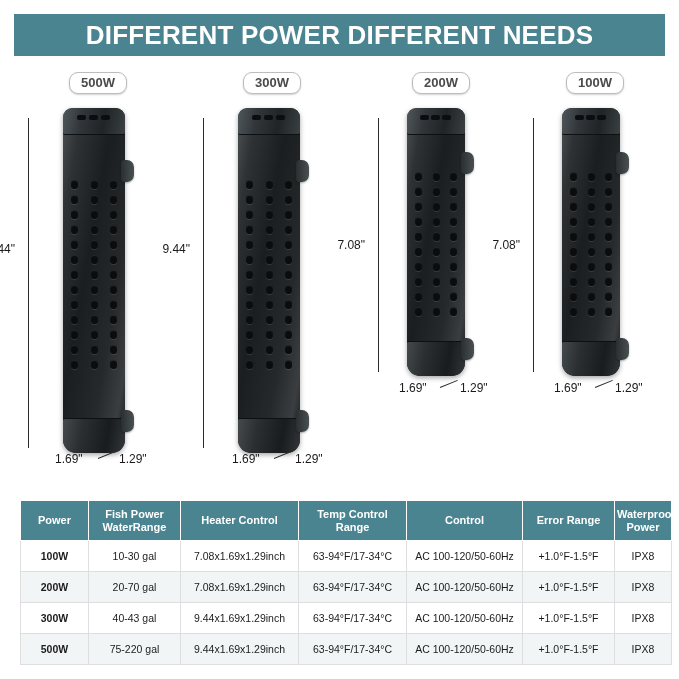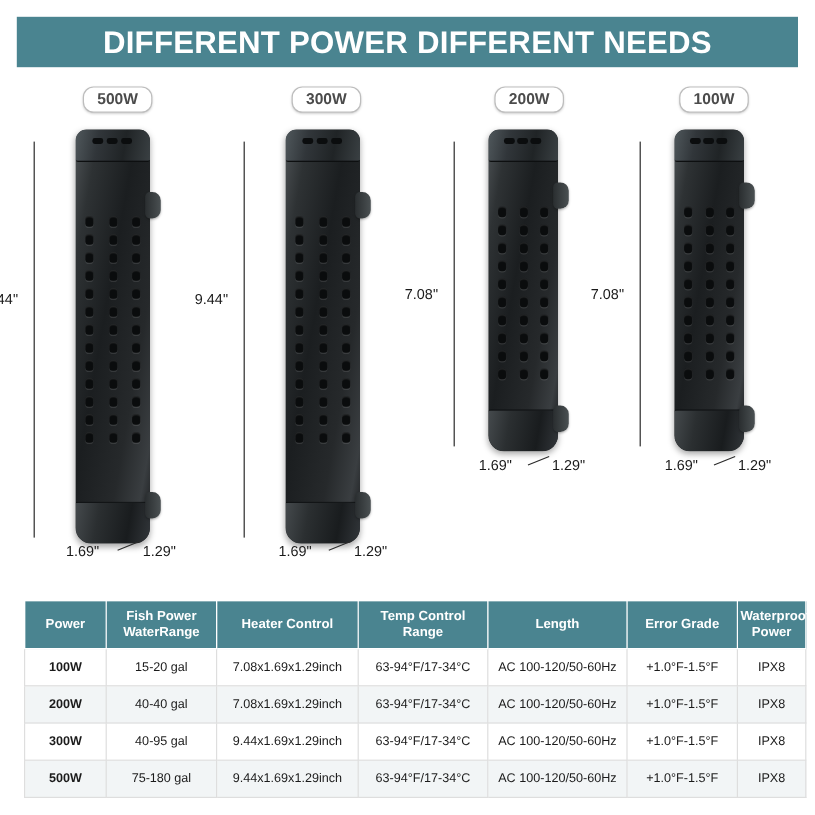--- a/index.html
+++ b/index.html
@@ -516,7 +516,7 @@
         <th>Fish Power WaterRange</th>
         <th>Heater Control</th>
         <th>Temp Control Range</th>
-        <th>Length</th>
+        <th>Control</th>
         <th>Error Grade</th>
         <th>Waterproof Power</th>
       </tr>

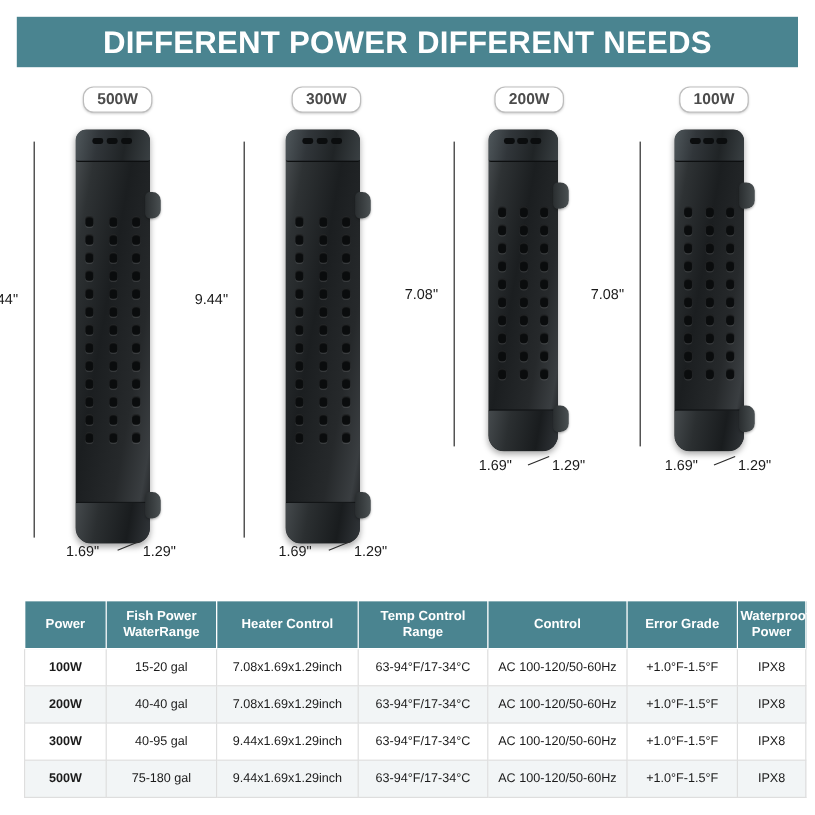--- a/index.html
+++ b/index.html
@@ -517,7 +517,7 @@
         <th>Heater Control</th>
         <th>Temp Control Range</th>
         <th>Control</th>
-        <th>Error Grade</th>
+        <th>Error Range</th>
         <th>Waterproof Power</th>
       </tr>
     </thead>

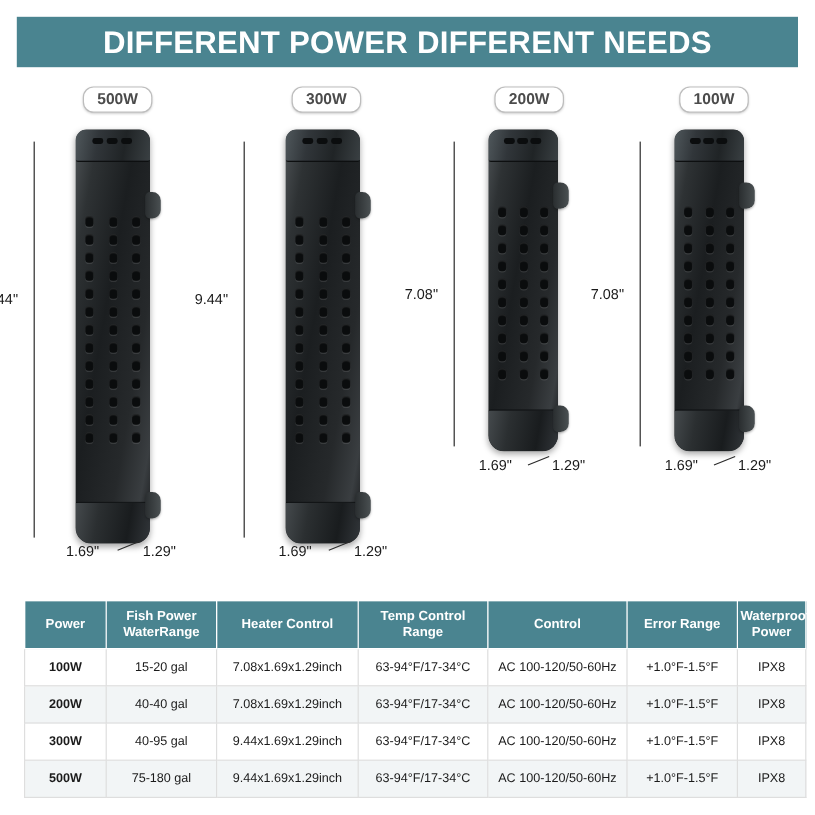--- a/index.html
+++ b/index.html
@@ -524,7 +524,7 @@
     <tbody>
       <tr>
         <td class="power-cell">100W</td>
-        <td>15-20 gal</td>
+        <td>10-30 gal</td>
         <td>7.08x1.69x1.29inch</td>
         <td>63-94°F/17-34°C</td>
         <td>AC 100-120/50-60Hz</td>

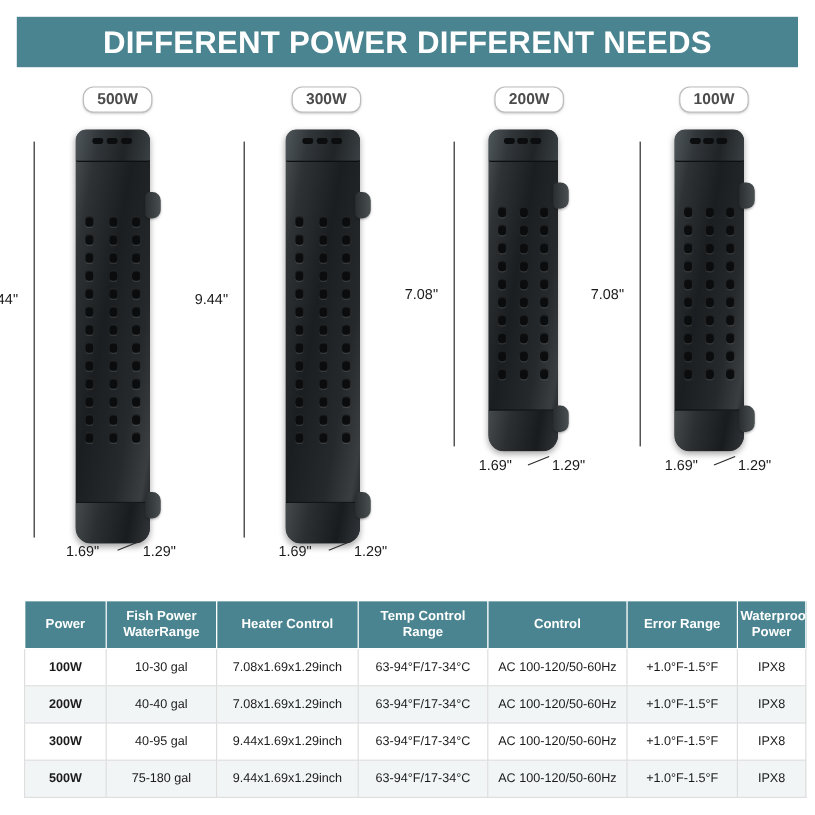--- a/index.html
+++ b/index.html
@@ -533,7 +533,7 @@
       </tr>
       <tr class="alt">
         <td class="power-cell">200W</td>
-        <td>40-40 gal</td>
+        <td>20-70 gal</td>
         <td>7.08x1.69x1.29inch</td>
         <td>63-94°F/17-34°C</td>
         <td>AC 100-120/50-60Hz</td>

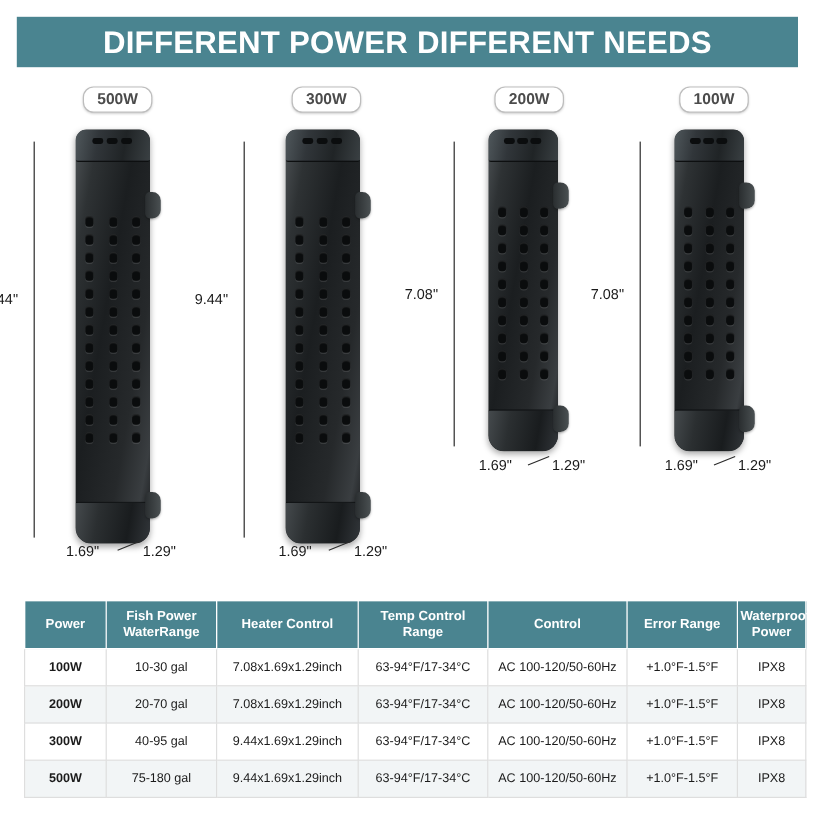--- a/index.html
+++ b/index.html
@@ -542,7 +542,7 @@
       </tr>
       <tr>
         <td class="power-cell">300W</td>
-        <td>40-95 gal</td>
+        <td>40-43 gal</td>
         <td>9.44x1.69x1.29inch</td>
         <td>63-94°F/17-34°C</td>
         <td>AC 100-120/50-60Hz</td>

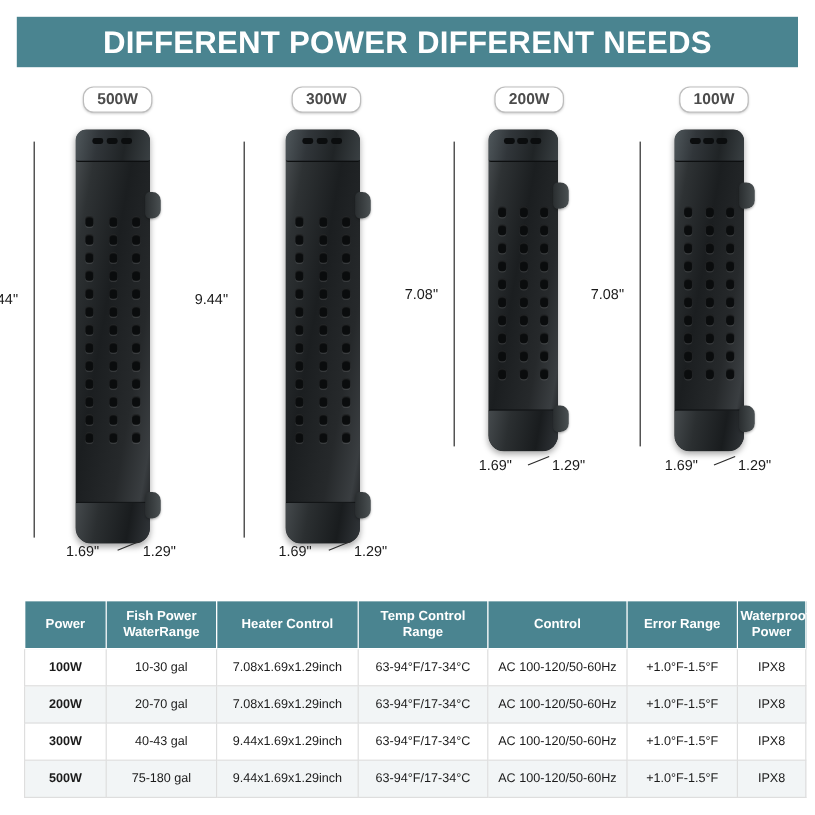--- a/index.html
+++ b/index.html
@@ -551,7 +551,7 @@
       </tr>
       <tr class="alt">
         <td class="power-cell">500W</td>
-        <td>75-180 gal</td>
+        <td>75-220 gal</td>
         <td>9.44x1.69x1.29inch</td>
         <td>63-94°F/17-34°C</td>
         <td>AC 100-120/50-60Hz</td>

